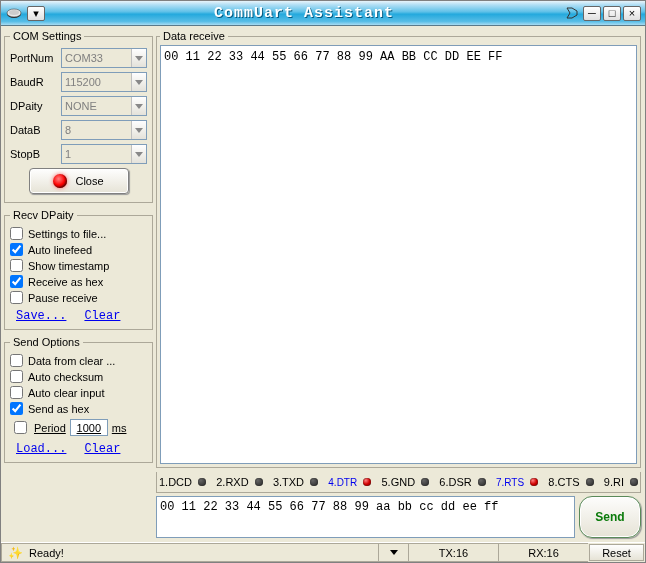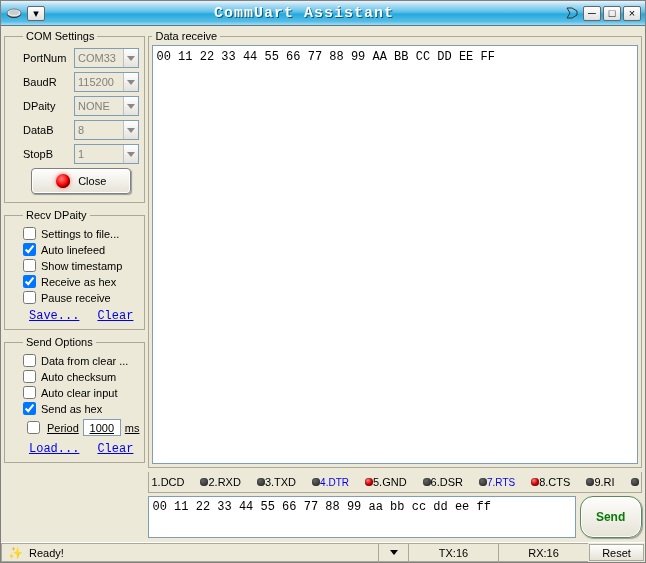--- a/index.html
+++ b/index.html
@@ -24,7 +24,7 @@
   .right-col { flex:1; padding:4px 4px 4px 0; display:flex; flex-direction:column; }
 
   
-  fieldset { border:1px solid #aca899; margin:0 0 4px 0; padding:6px 5px 6px 18px; background:#ece9d8; }
+  fieldset { border:1px solid #aca899; margin:0 0 4px 0; padding:6px 5px 6px 5px; background:#ece9d8; }
   legend { color:#0046d5; color:#000; padding:0 3px; font-size:11px; }
 
   

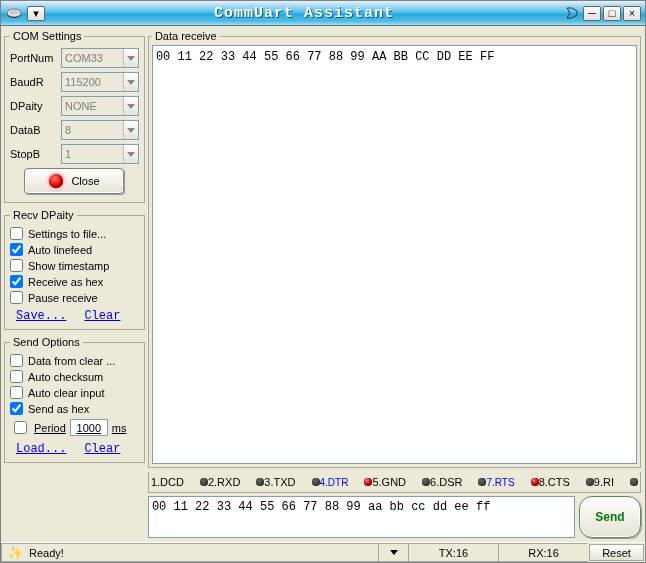--- a/index.html
+++ b/index.html
@@ -54,7 +54,7 @@
 
   
   .signals { display:flex; align-items:center; padding:4px 2px; border:1px solid #aca899; border-top:none; background:#ece9d8; margin-bottom:3px; gap:0; justify-content:space-between;}
-  .sig { display:flex; align-items:center; gap:16px; font-size:10px; }
+  .sig { display:flex; align-items:center; gap:6px; font-size:10px; }
   .sig a { color:#0000ee; font-size:10px; }
   .sig .led { width:8px;height:8px;border-radius:50%; box-shadow:inset 0 0 1px #000; }
   .led.off { background:radial-gradient(circle at 35% 30%, #666,#222); }

